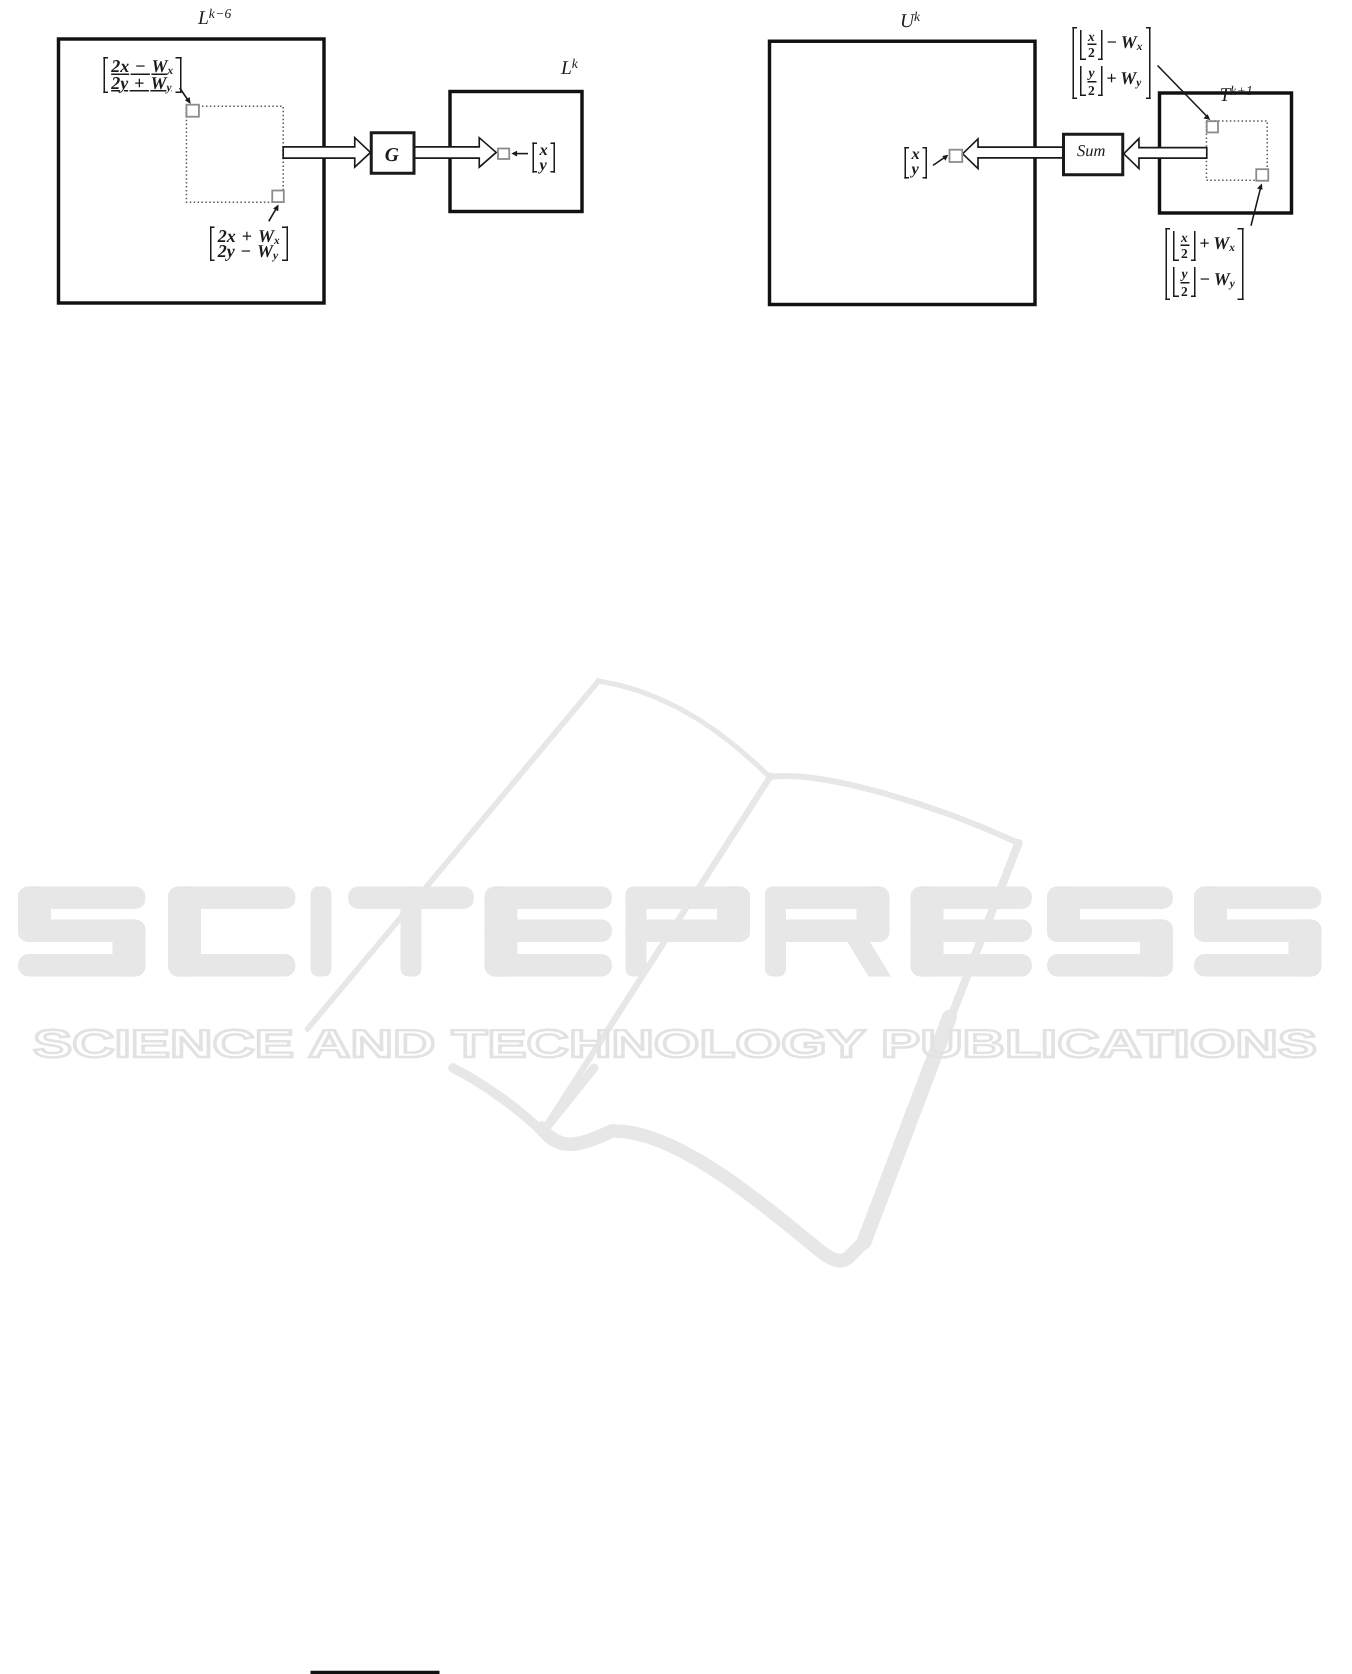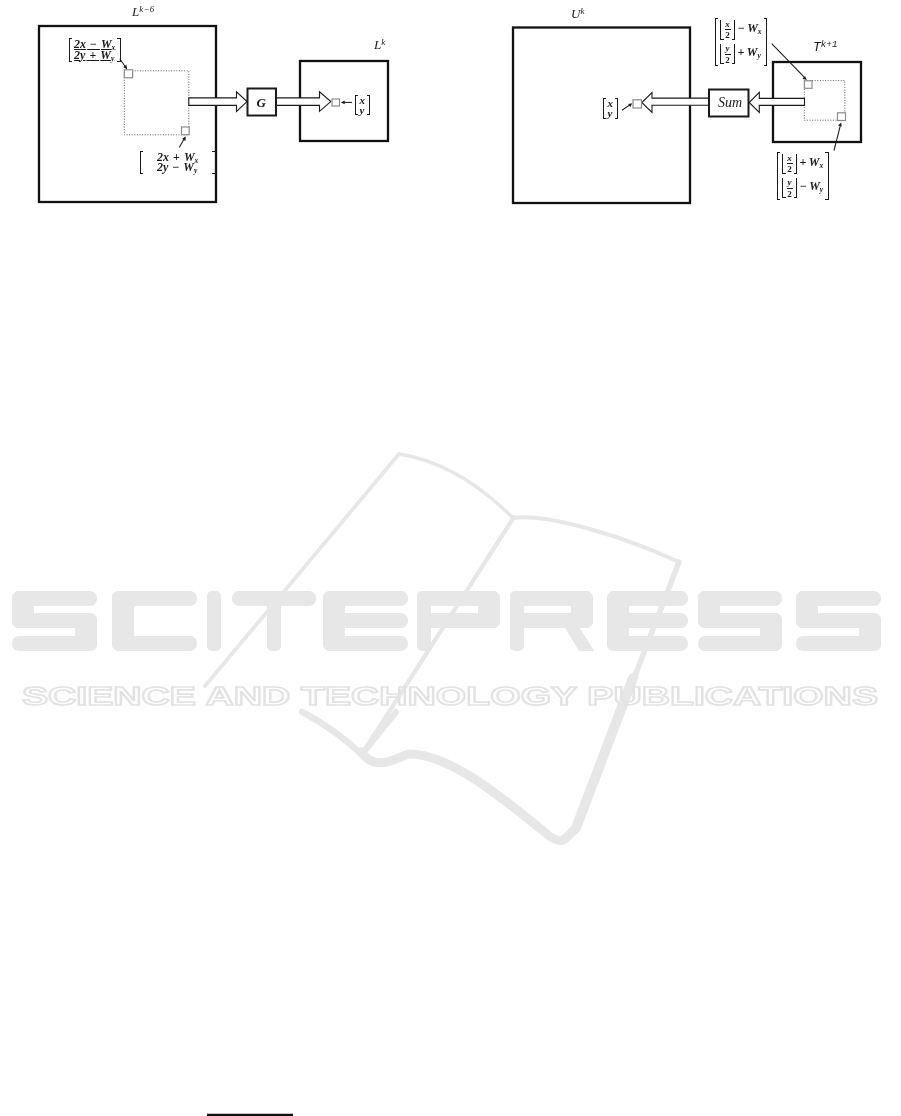--- a/index.html
+++ b/index.html
@@ -140,7 +140,7 @@
 
 <div class="lab" style="left:340px;top:37px;margin-left:34px;"><i>L</i><sup>k</sup></div>
 
-<div class="lab" style="left:571px;top:6px;"><i>U</i><sup>k</sup></div>
+<div class="lab" style="left:600px;top:6px;"><i>U</i><sup>k</sup></div>
 
 <div class="lab" style="left:813px;top:40px;font-family:Liberation Mono, monospace;"><i>T</i><sup>k+1</sup></div>
 

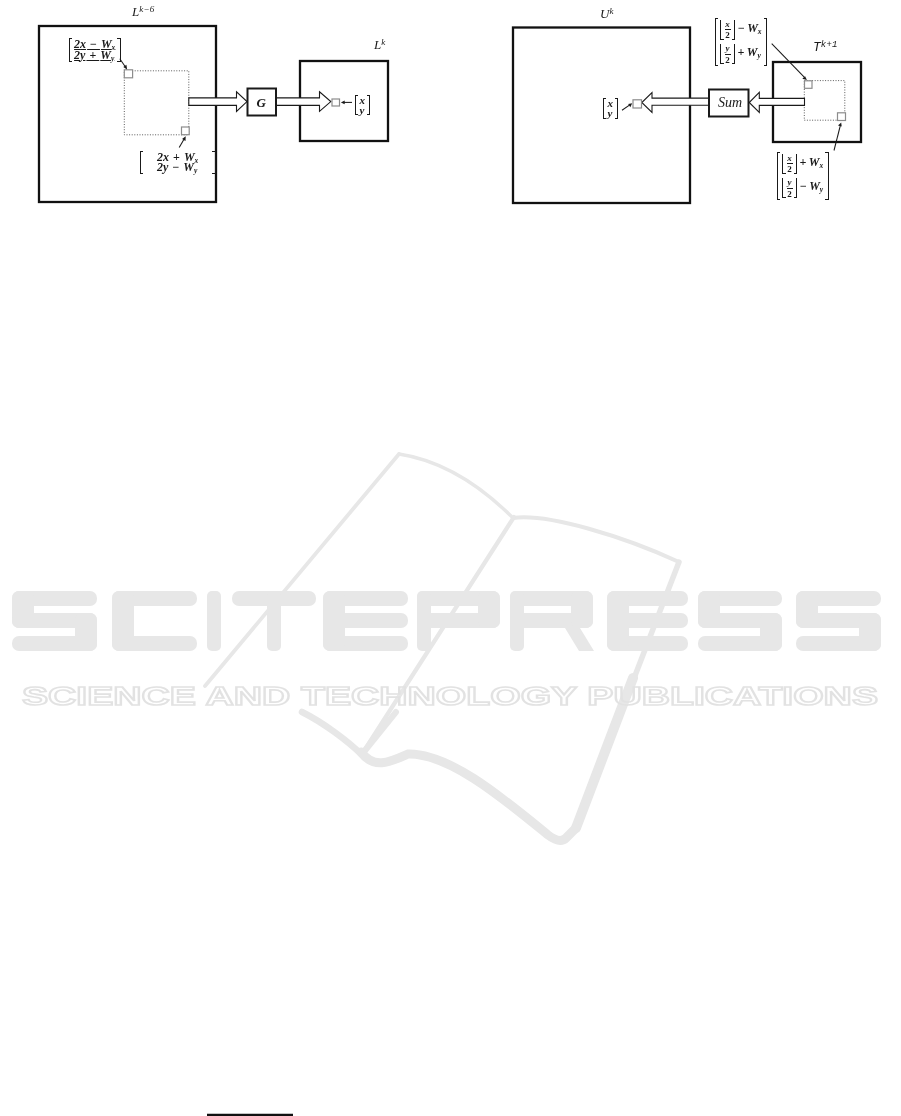--- a/index.html
+++ b/index.html
@@ -142,7 +142,7 @@
 
 <div class="lab" style="left:600px;top:6px;"><i>U</i><sup>k</sup></div>
 
-<div class="lab" style="left:813px;top:40px;font-family:Liberation Mono, monospace;"><i>T</i><sup>k+1</sup></div>
+<div class="lab" style="left:813px;top:55px;"><i>T</i><sup>k+1</sup></div>
 
 <div class="lab" style="left:256.5px;top:94.5px;font-weight:bold;"><i>G</i></div>
 

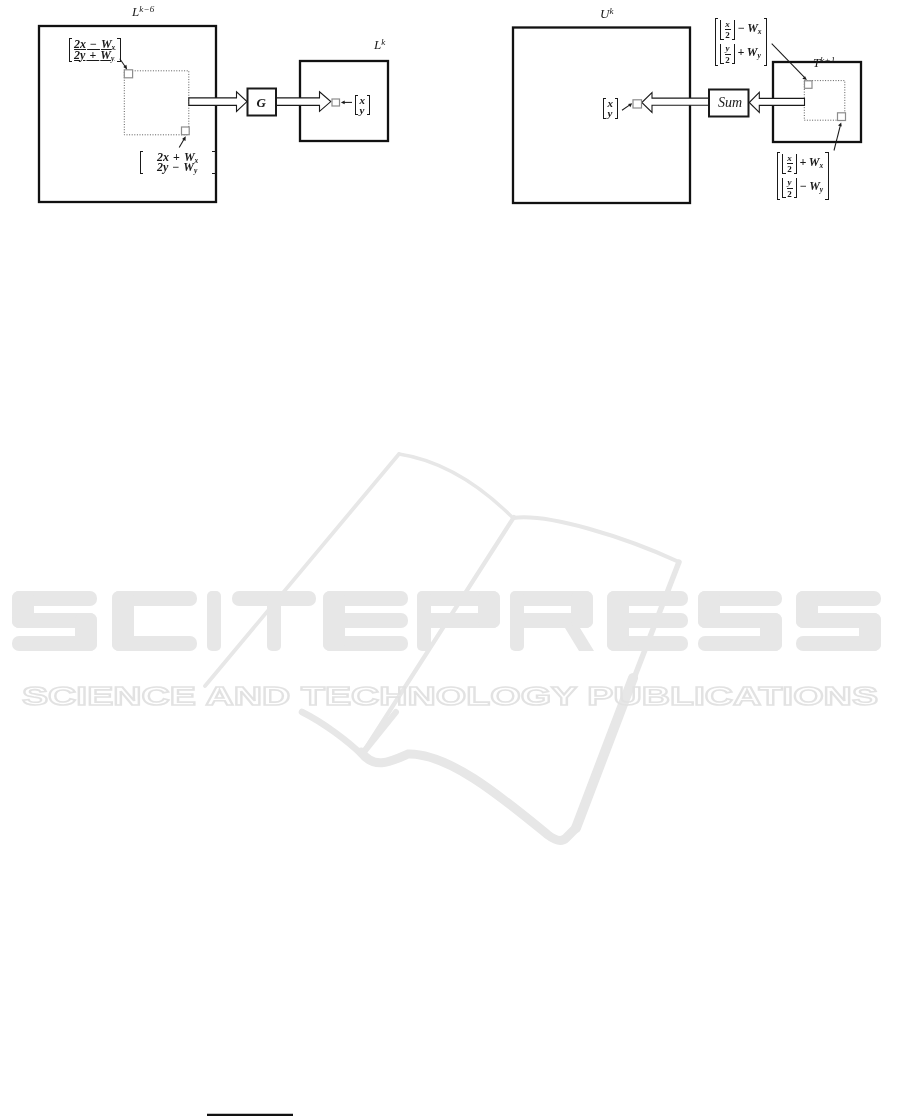--- a/index.html
+++ b/index.html
@@ -146,7 +146,7 @@
 
 <div class="lab" style="left:256.5px;top:94.5px;font-weight:bold;"><i>G</i></div>
 
-<div class="lab" style="left:718px;top:94.5px;font-size:14px;"><i>Sum</i></div>
+<div class="lab" style="left:718px;top:94.5px;font-size:11px;"><i>Sum</i></div>
 
 <div class="mx" style="left:68.5px;top:38px;text-decoration:underline;">
 <span class="bl"></span>

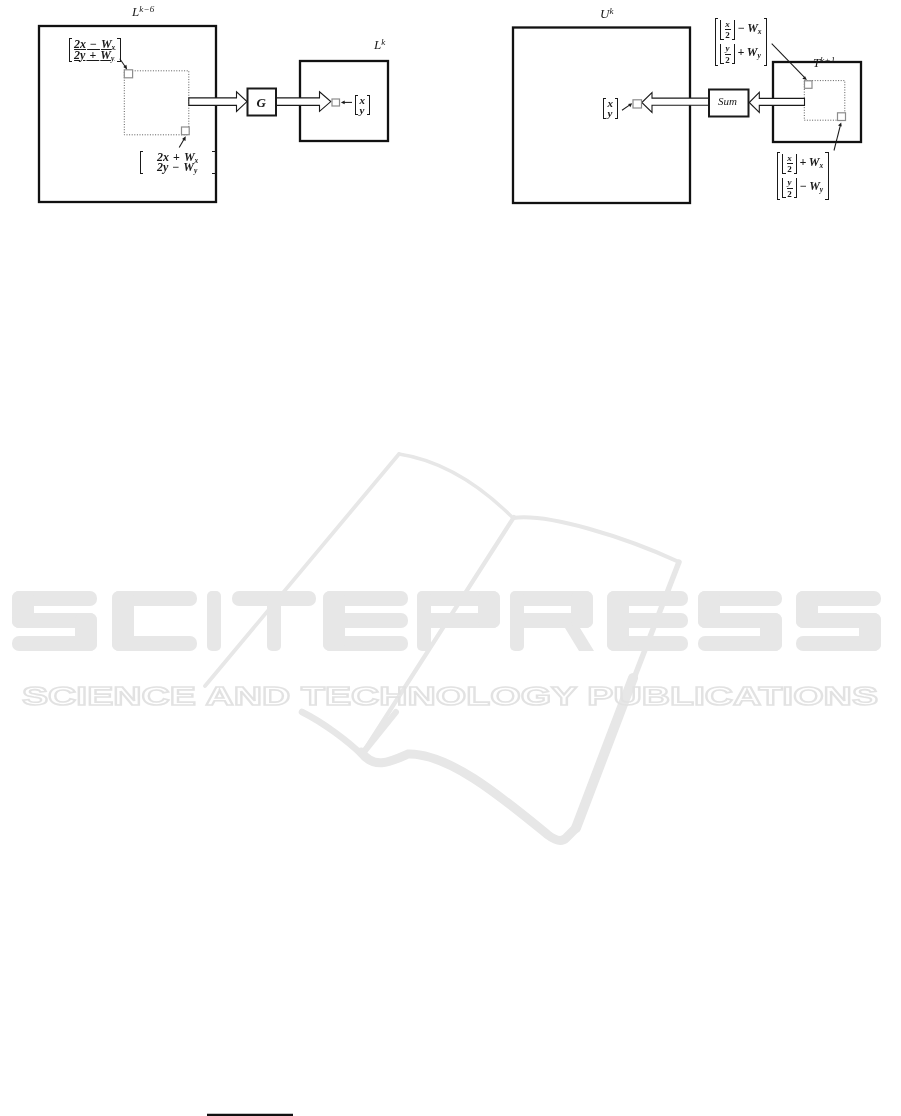--- a/index.html
+++ b/index.html
@@ -157,7 +157,7 @@
 <span class="br2"></span>
 </div>
 
-<div class="mx" style="left:139.5px;top:150.5px;gap:12px;">
+<div class="mx" style="left:139.5px;top:150.5px;">
 <span class="bl"></span>
 <span class="colm" style="padding:1px 2px;">
 <span class="rw">2<i>x</i><span class="op"> + </span><i>W</i><sub>x</sub></span>

